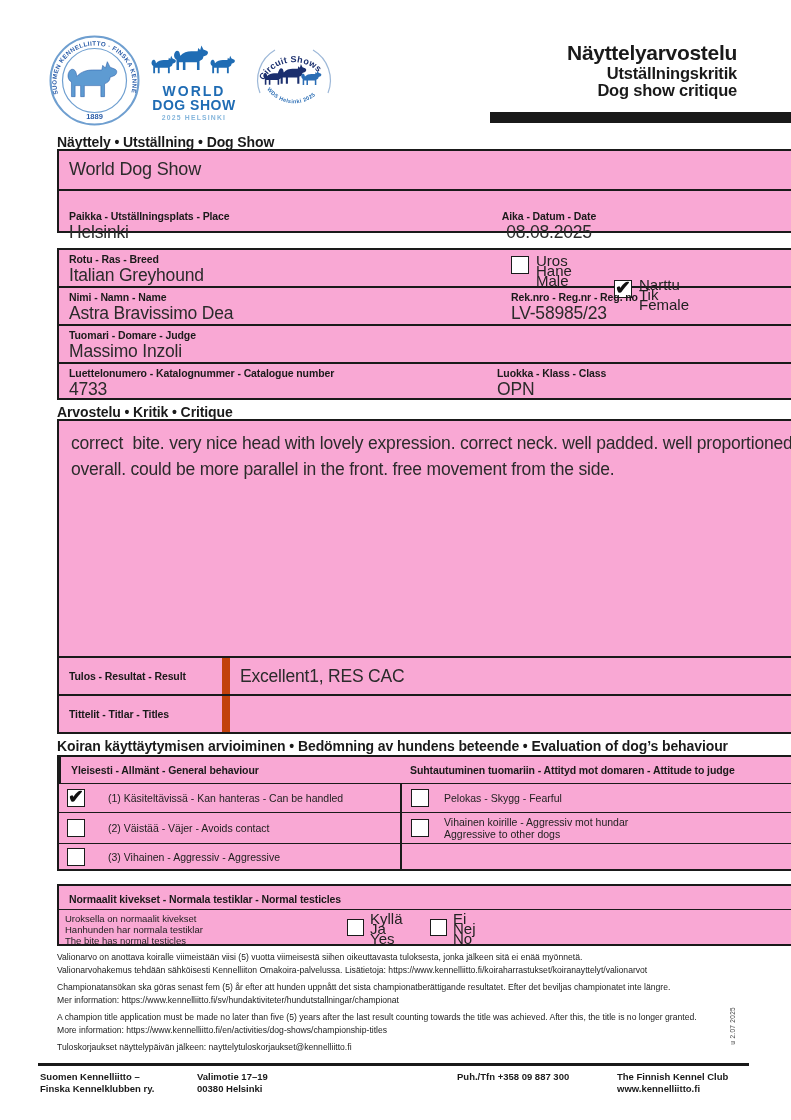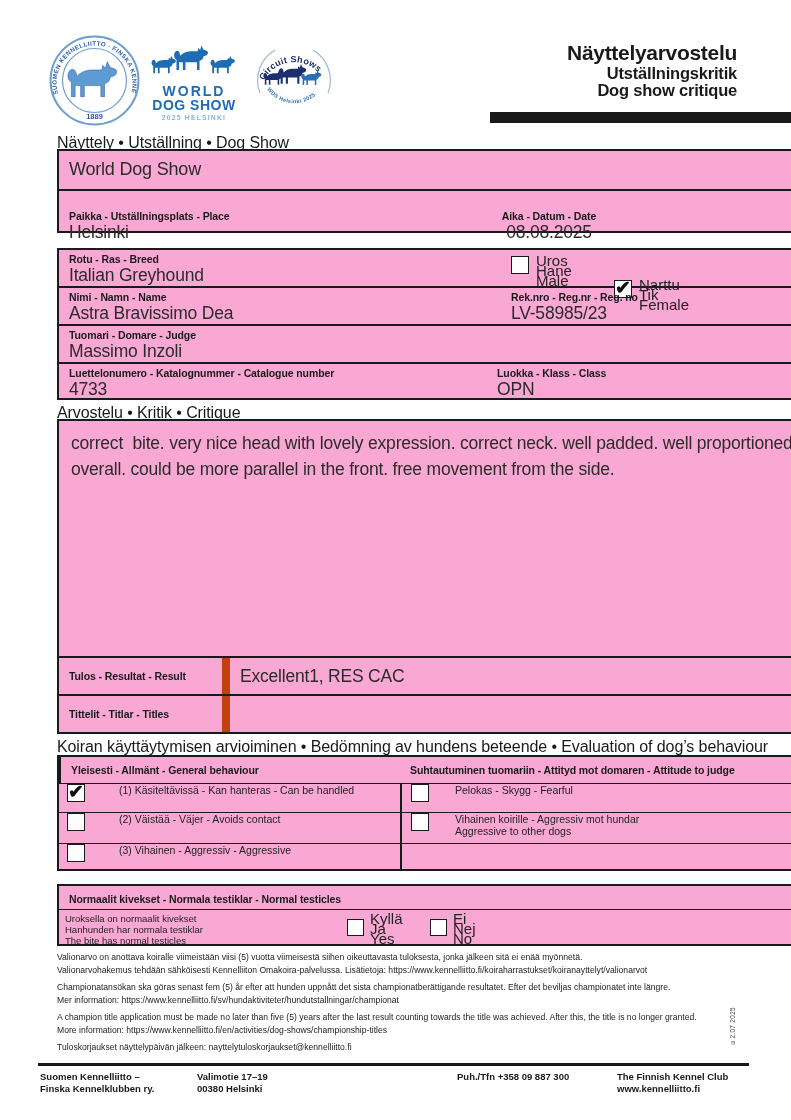--- a/index.html
+++ b/index.html
@@ -18,7 +18,7 @@
   .title-bar { position:absolute; left:490px; right:0; top:112px; height:11px; background:#191919; }
 
   
-  .sec-head { position:absolute; left:57px; font-size:16px; font-weight:400; letter-spacing:-0.1px; }
+  .sec-head { position:absolute; left:57px; font-size:14px; font-weight:700; letter-spacing:-0.1px; }
   .fbox { position:absolute; left:57px; width:780px; border:2px solid #1a1a1a; background:#f9a8d4; }
   .flabel { font-size:10.5px; font-weight:700; letter-spacing:-0.1px; }
   .fvalue { font-size:17.5px; font-weight:400; color:#2b2b2b; letter-spacing:-0.2px; }

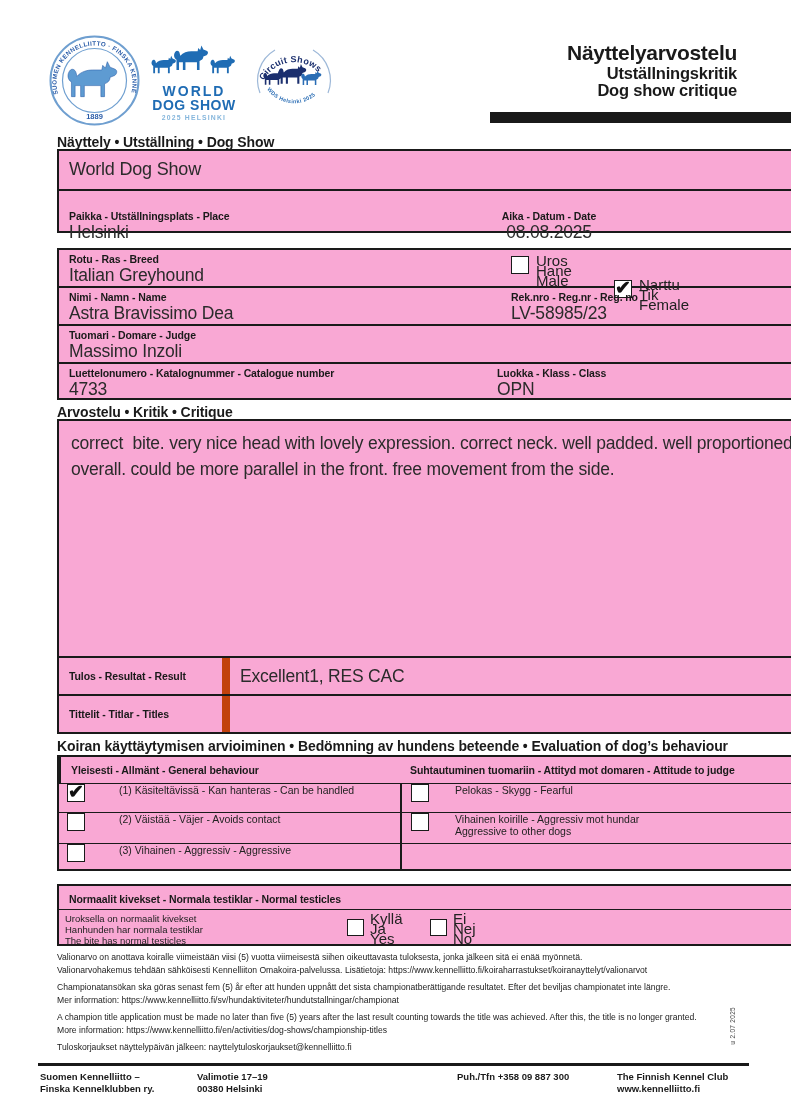--- a/index.html
+++ b/index.html
@@ -59,7 +59,7 @@
   .bcell.r { border-left:2px solid #1a1a1a; }
   .bcell.line { border-bottom:1.5px solid #1a1a1a; }
   .bhead { display:flex; align-items:center; padding-left:10px; }
-  .bitem { display:flex; align-items:flex-start; gap:11px; }
+  .bitem { display:flex; align-items:center; gap:0; }
   .bitem .checkbox { margin-left:8px; }
   .bitem .blabel { font-size:10.5px; color:#222; margin-left:23px; line-height:12px; }
   .bitem.r .checkbox { margin-left:9px; }

